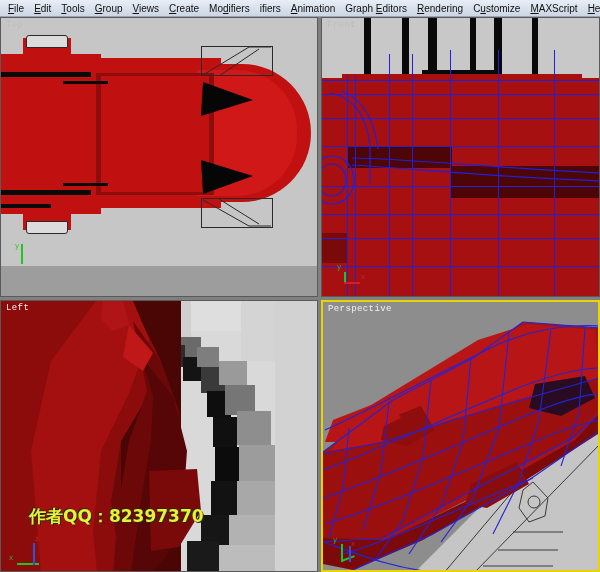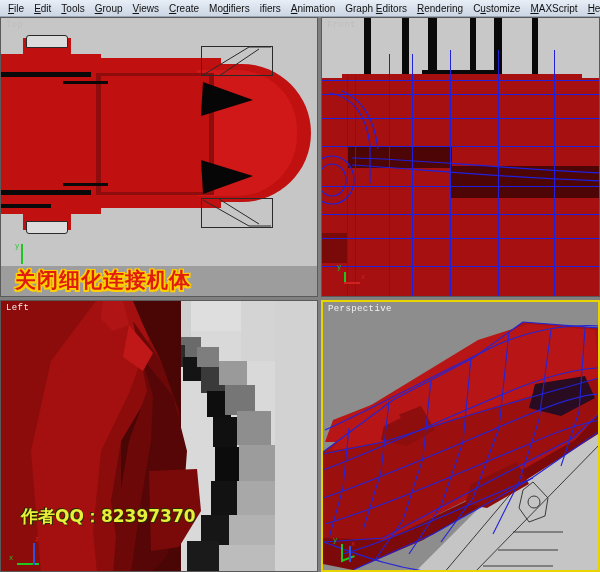--- a/index.html
+++ b/index.html
@@ -245,7 +245,6 @@
           <div class="ax-lbl" style="left:2px; bottom:14px; color:#1fc61f;">y</div>
         </div>
 
-        <div class="cn-overlay" style="left:14px; bottom:2px;">关闭细化连接机体</div>
       </div>
       <div class="vp-label label-dim">Top</div>
     </div>

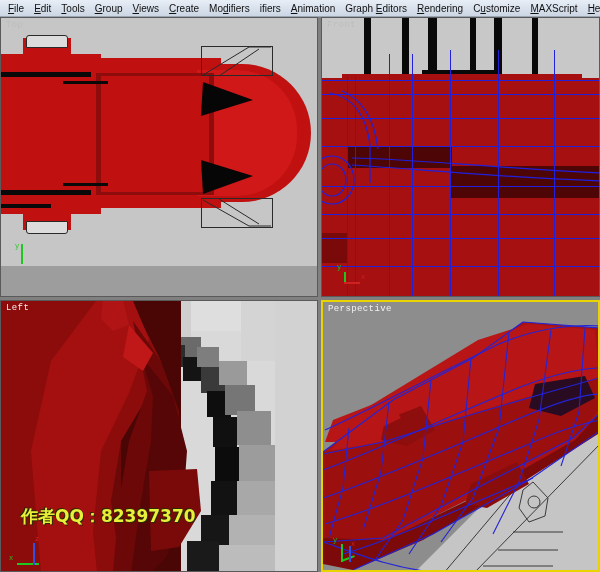--- a/index.html
+++ b/index.html
@@ -353,7 +353,7 @@
           <div class="ax-lbl" style="left:26px; bottom:22px; color:#d02020;">z</div>
         </div>
 
-        <div class="qq-overlay" style="left:20px; top:204px;">作者QQ：82397370</div>
+        <div class="qq-overlay" style="left:28px; top:204px;">作者QQ：82397370</div>
       </div>
       <div class="vp-label label-bright">Left</div>
     </div>

